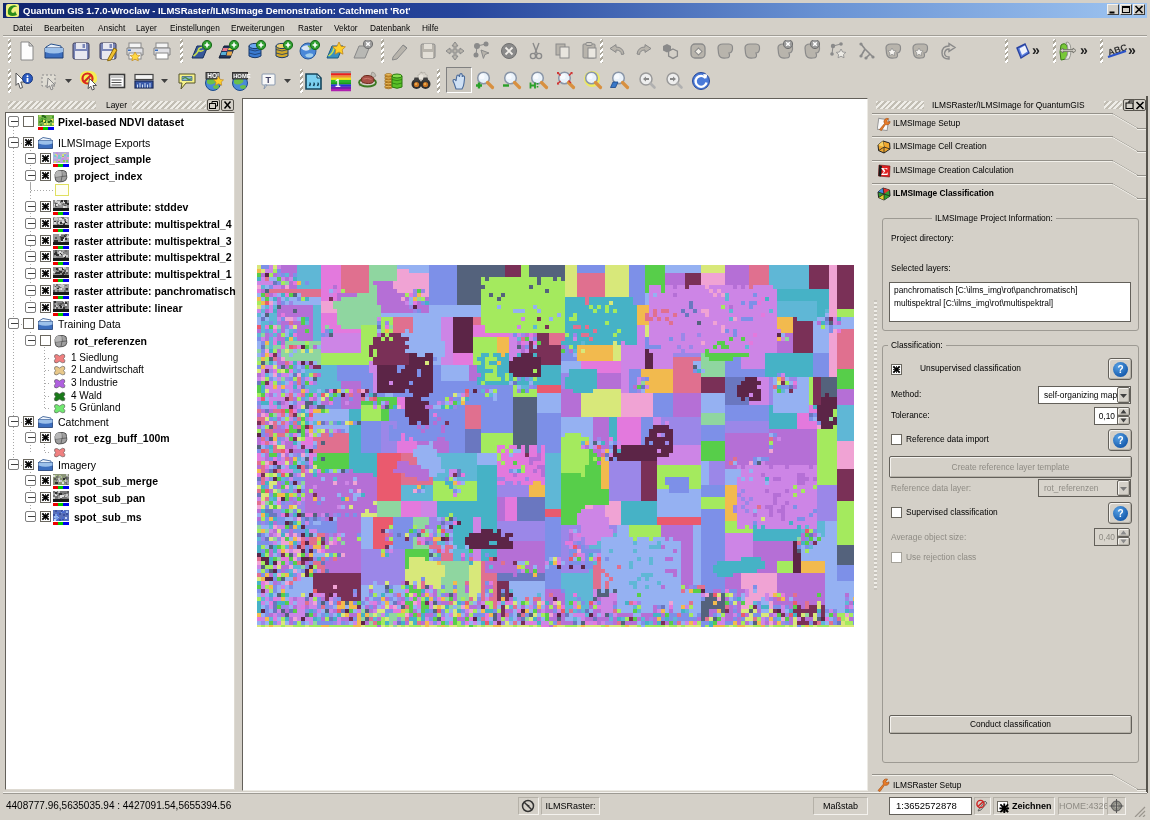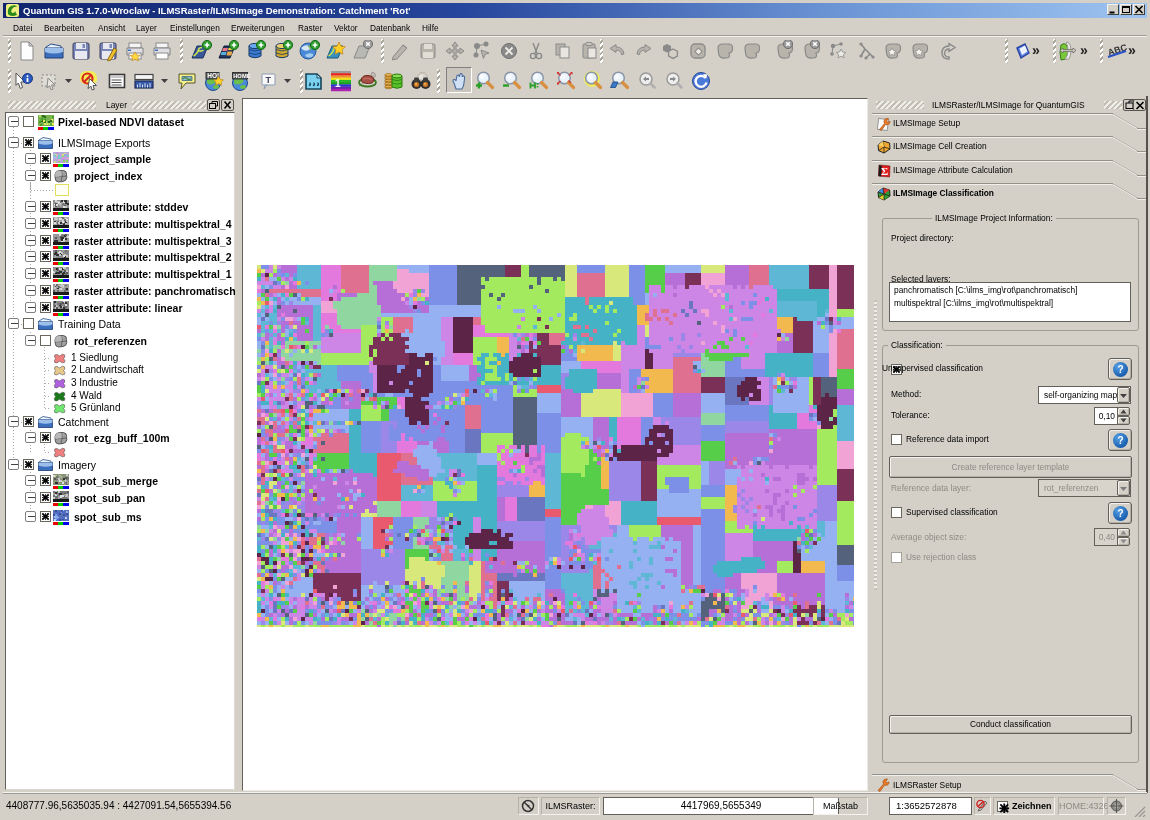--- a/index.html
+++ b/index.html
@@ -1195,7 +1195,7 @@
       <path d="M2 1 L5 2 L4 12.5 L1.5 12z" fill="#1a1a1a"></path>
       <text x="4" y="11.2" font-size="11" font-weight="bold" fill="#fff" font-family="Liberation Serif">Σ</text>
     </svg>
-    <div class="abs" style="left:893px;top:165px">ILMSImage Attribute Calculation</div>
+    <div class="abs" style="left:893px;top:165px">ILMSImage Creation Calculation</div>
     <div class="abs" style="left:872px;top:183px;width:241px;height:1px;background:#94918a;box-shadow:0 1px 0 #f2f0ea"></div>
     <svg class="abs" style="left:1112px;top:183px" width="28" height="17">
       <path d="M0 0.5 L26 15.5" stroke="#94918a" fill="none"></path>

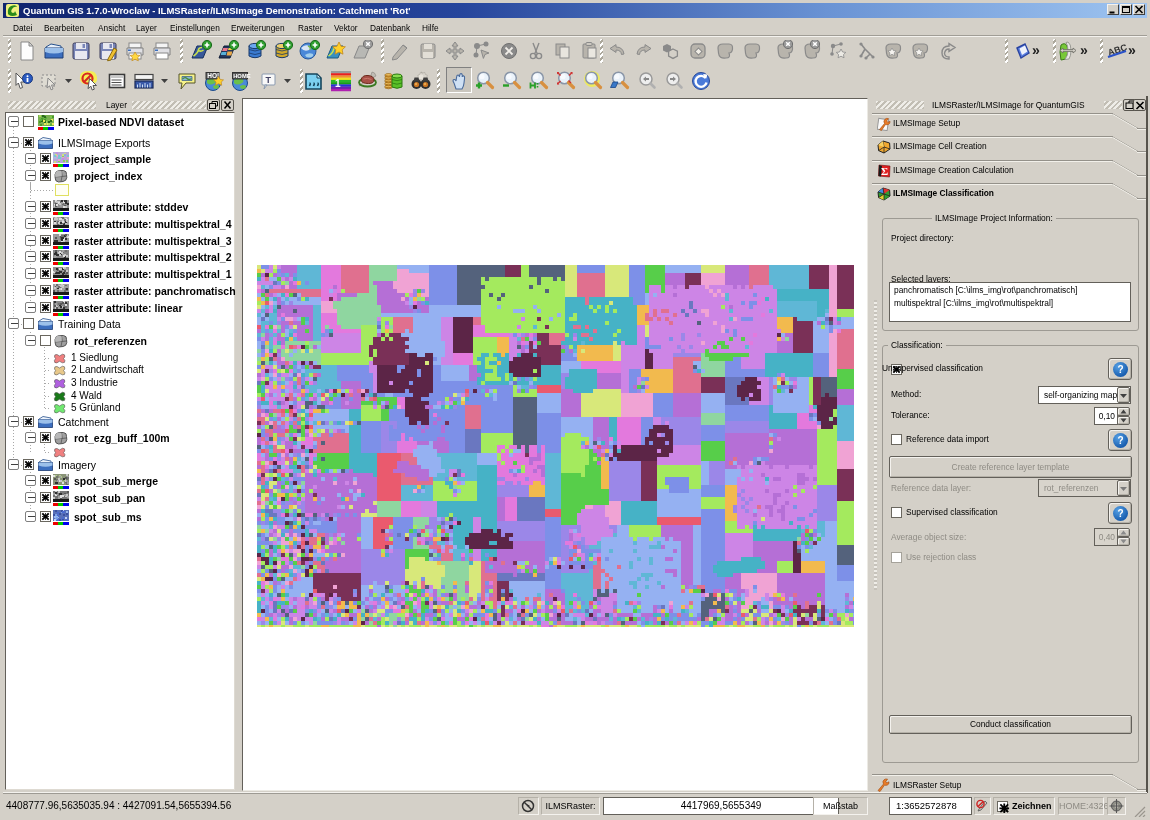--- a/index.html
+++ b/index.html
@@ -1214,7 +1214,7 @@
     <div class="gbox" style="left:882px;top:218px;width:257px;height:113px"></div>
     <div class="glabel" style="left:932px;top:213px">ILMSImage Project Information:</div>
     <div class="abs" style="left:891px;top:233px">Project directory:</div>
-    <div class="abs" style="left:891px;top:274px">Selected layers:</div>
+    <div class="abs" style="left:891px;top:263px">Selected layers:</div>
     <div class="fld" style="left:889px;top:282px;width:242px;height:40px;line-height:13px;padding:1px 0 0 4px">panchromatisch [C:\ilms_img\rot\panchromatisch]<br>multispektral [C:\ilms_img\rot\multispektral]</div>
     <div class="gbox" style="left:882px;top:345px;width:257px;height:418px"></div>
     <div class="glabel" style="left:888px;top:340px">Classification:</div>

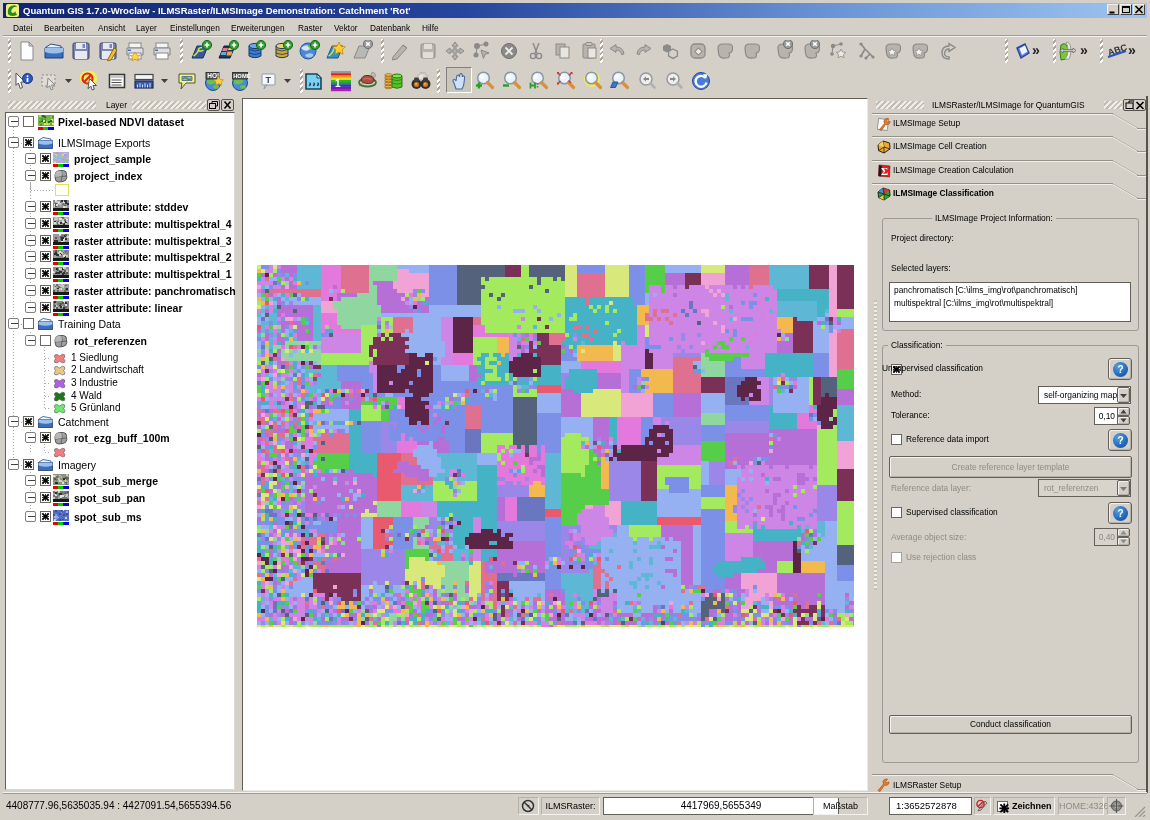--- a/index.html
+++ b/index.html
@@ -1224,7 +1224,7 @@
         <path d="M4.5 1 V8 M1 4.5 H8" stroke="#000" stroke-width="0.8"></path>
       </svg>
     </div>
-    <div class="abs" style="left:882px;top:363px">Unsupervised classification</div>
+    <div class="abs" style="left:920px;top:363px">Unsupervised classification</div>
     <div class="helpbtn" style="left:1108px;top:358px">
       <div class="qc">?</div>
     </div>

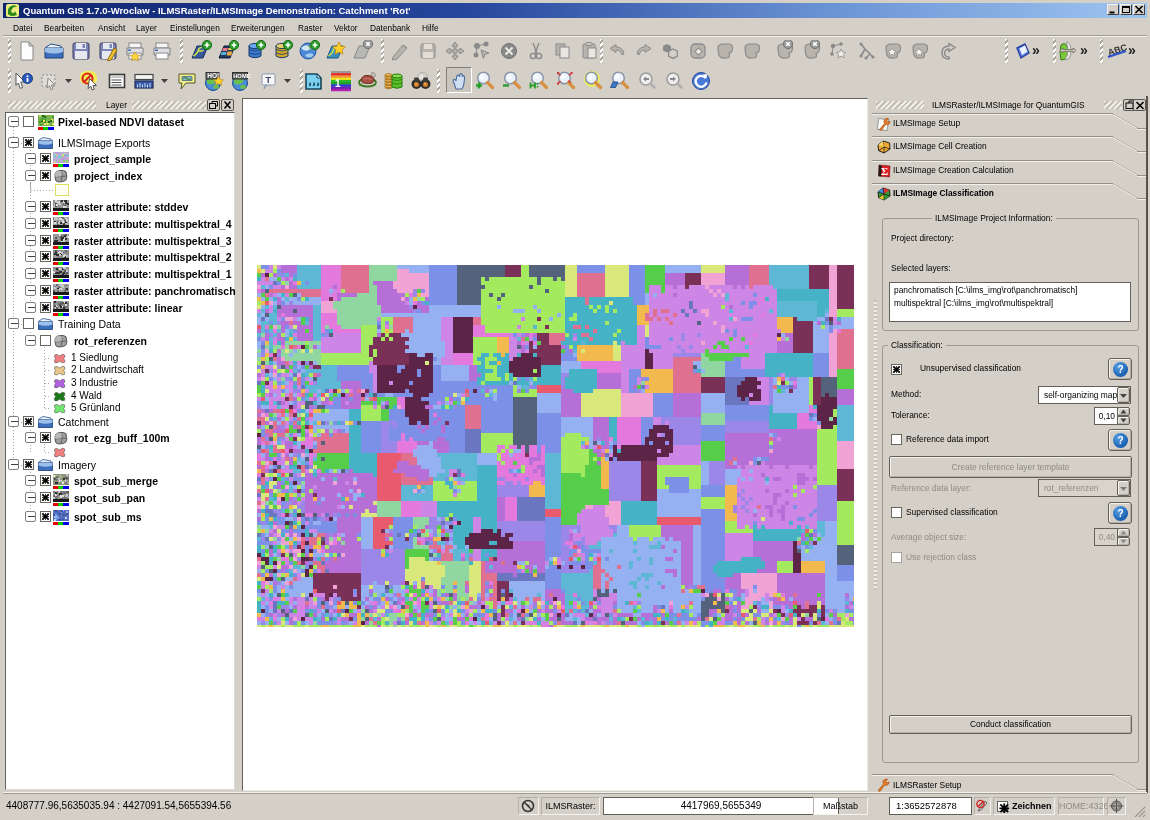--- a/index.html
+++ b/index.html
@@ -1304,7 +1304,6 @@
       </svg>
     </div>
   <div class="sbox" style="left:538px;width:59px;line-height:16px">ILMSRaster:</div>
-  <div class="fld" style="left:600px;top:3px;width:236px;height:18px;text-align:center;line-height:16px;font-size:10px">4417969,5655349</div>
   <div class="sbox" style="left:810px;width:55px;line-height:16px">Maßstab</div>
   <div class="fld" style="left:886px;top:3px;width:83px;height:18px;line-height:16px;padding-left:6px;font-size:9.5px">1:3652572878</div>
   <div class="sbox" style="left:971px;width:17px">

